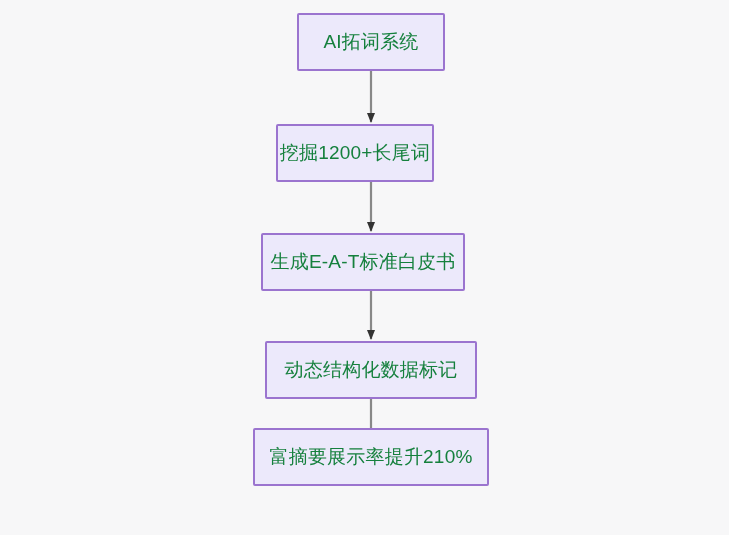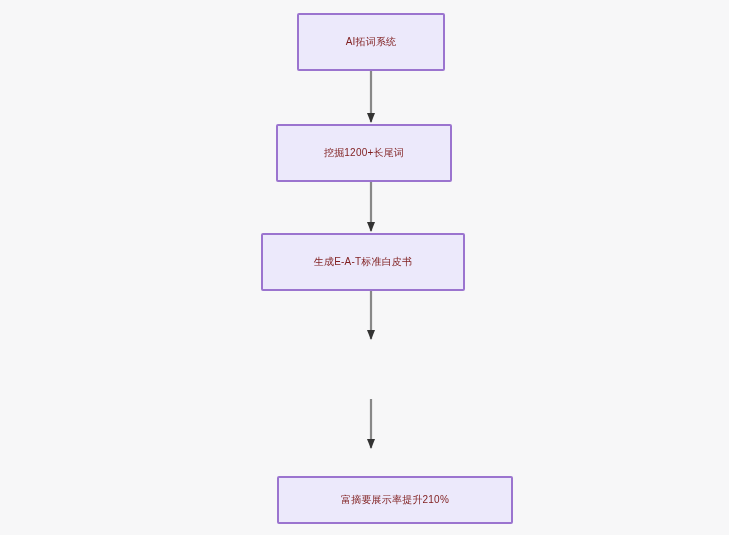--- a/index.html
+++ b/index.html
@@ -39,9 +39,9 @@
     z-index: 2;
   }
   .node-label {
-    font-size: 10px;
+    font-size: 19px;
     line-height: 1.2;
-    color: #7f1d1d;
+    color: #15803d;
     white-space: nowrap;
     letter-spacing: 0.2px;
     text-align: center;

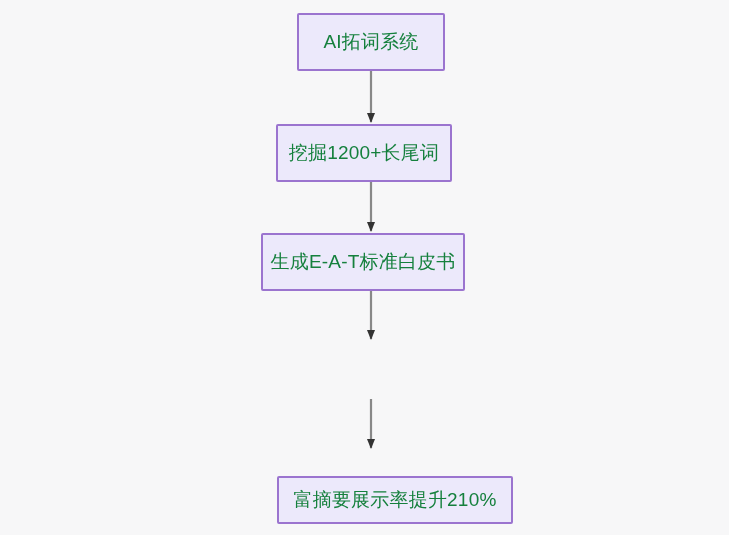--- a/index.html
+++ b/index.html
@@ -49,7 +49,7 @@
   }
   
   .n0 { left: 297px; top: 13px;  width: 148px; height: 58px; }
-  .n1 { left: 276px; top: 124px; width: 176px; height: 58px; }
+  .n1 { left: 276px; top: 124px; width: 158px; height: 58px; }
   .n2 { left: 261px; top: 233px; width: 204px; height: 58px; }
   .n3 { left: 265px; top: 341px; width: 212px; height: 58px; }
   .n4 { left: 253px; top: 476px; width: 236px; height: 48px; margin-left: 24px; }

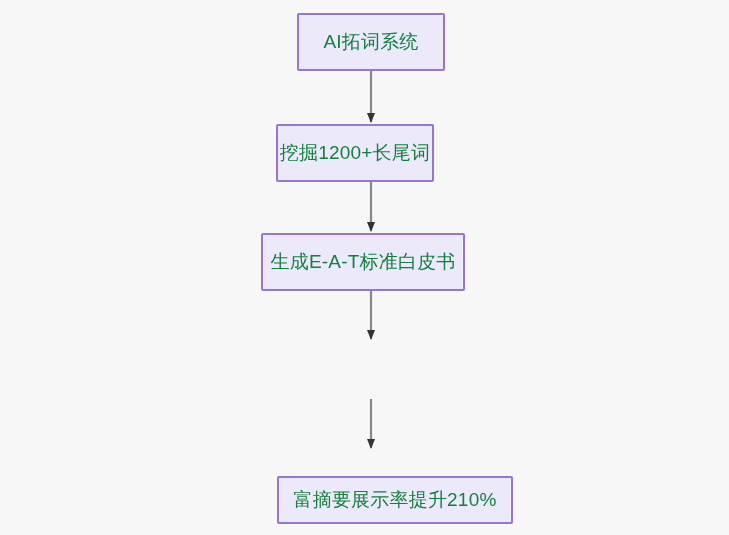--- a/index.html
+++ b/index.html
@@ -92,6 +92,9 @@
     <span class="node-label">生成E-A-T标准白皮书</span>
   </div>
 
+  <div class="node n3">
+    <span class="node-label">动态结构化数据标记</span>
+  </div>
 
   <div class="node n4">
     <span class="node-label">富摘要展示率提升210%</span>

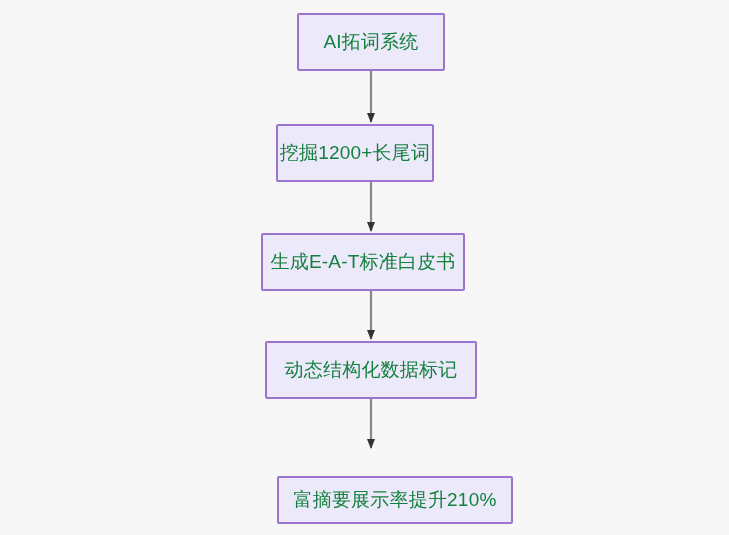--- a/index.html
+++ b/index.html
@@ -52,7 +52,7 @@
   .n1 { left: 276px; top: 124px; width: 158px; height: 58px; }
   .n2 { left: 261px; top: 233px; width: 204px; height: 58px; }
   .n3 { left: 265px; top: 341px; width: 212px; height: 58px; }
-  .n4 { left: 253px; top: 476px; width: 236px; height: 48px; margin-left: 24px; }
+  .n4 { left: 253px; top: 428px; width: 236px; height: 58px; }
 </style>
 </head>
 <body>

